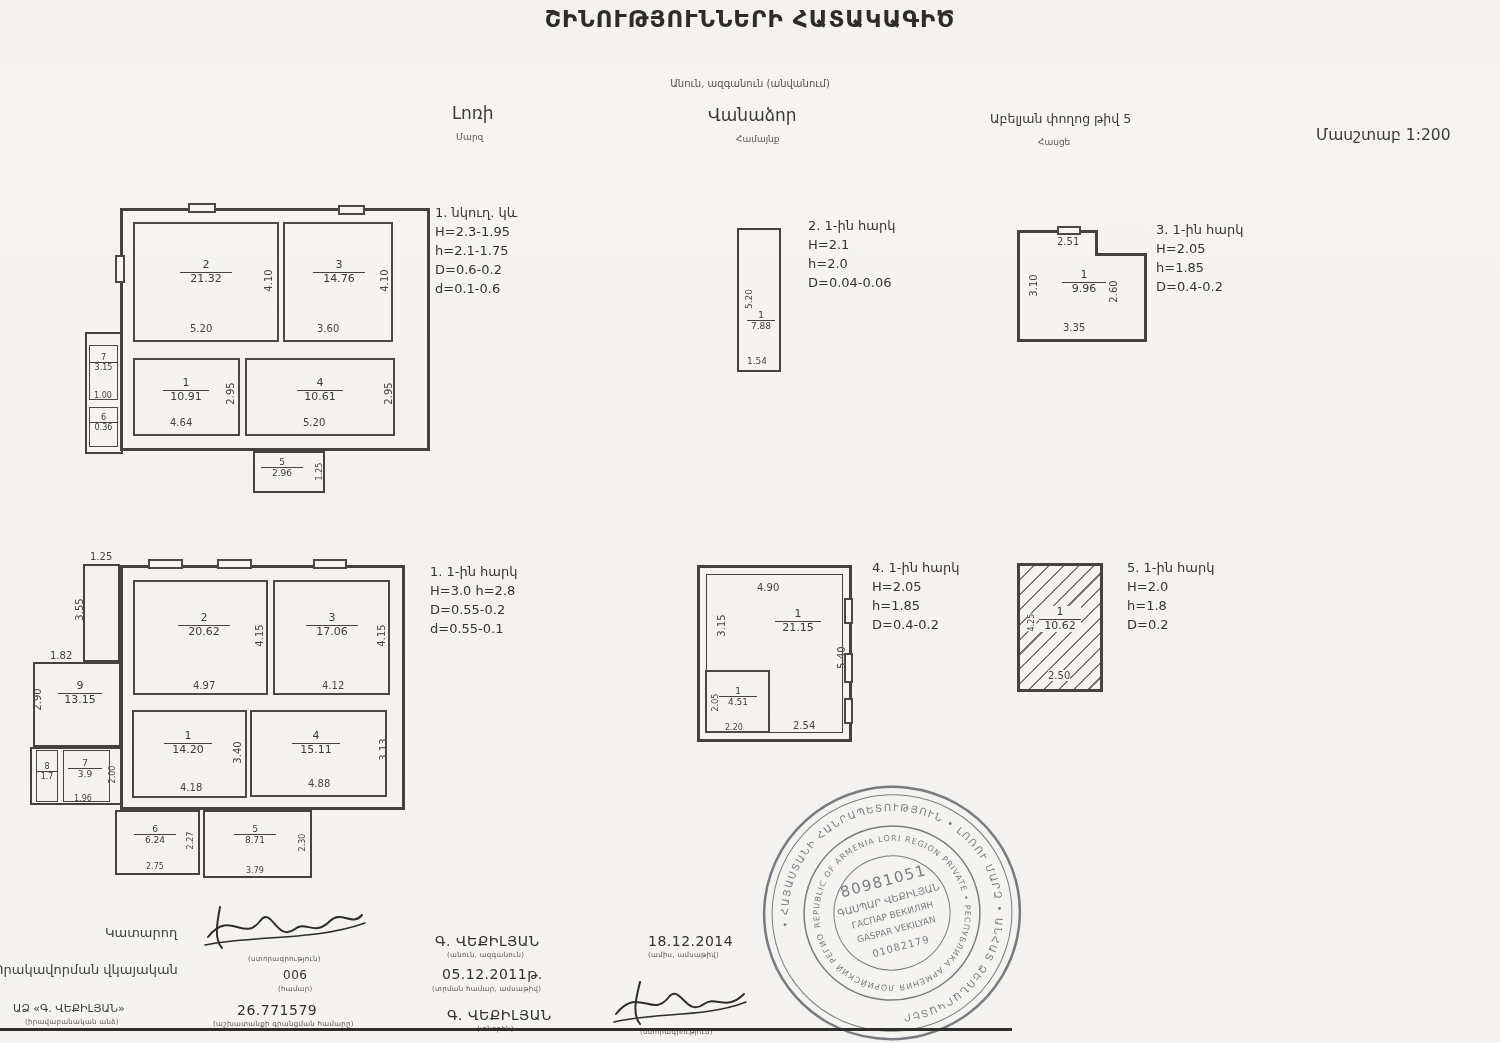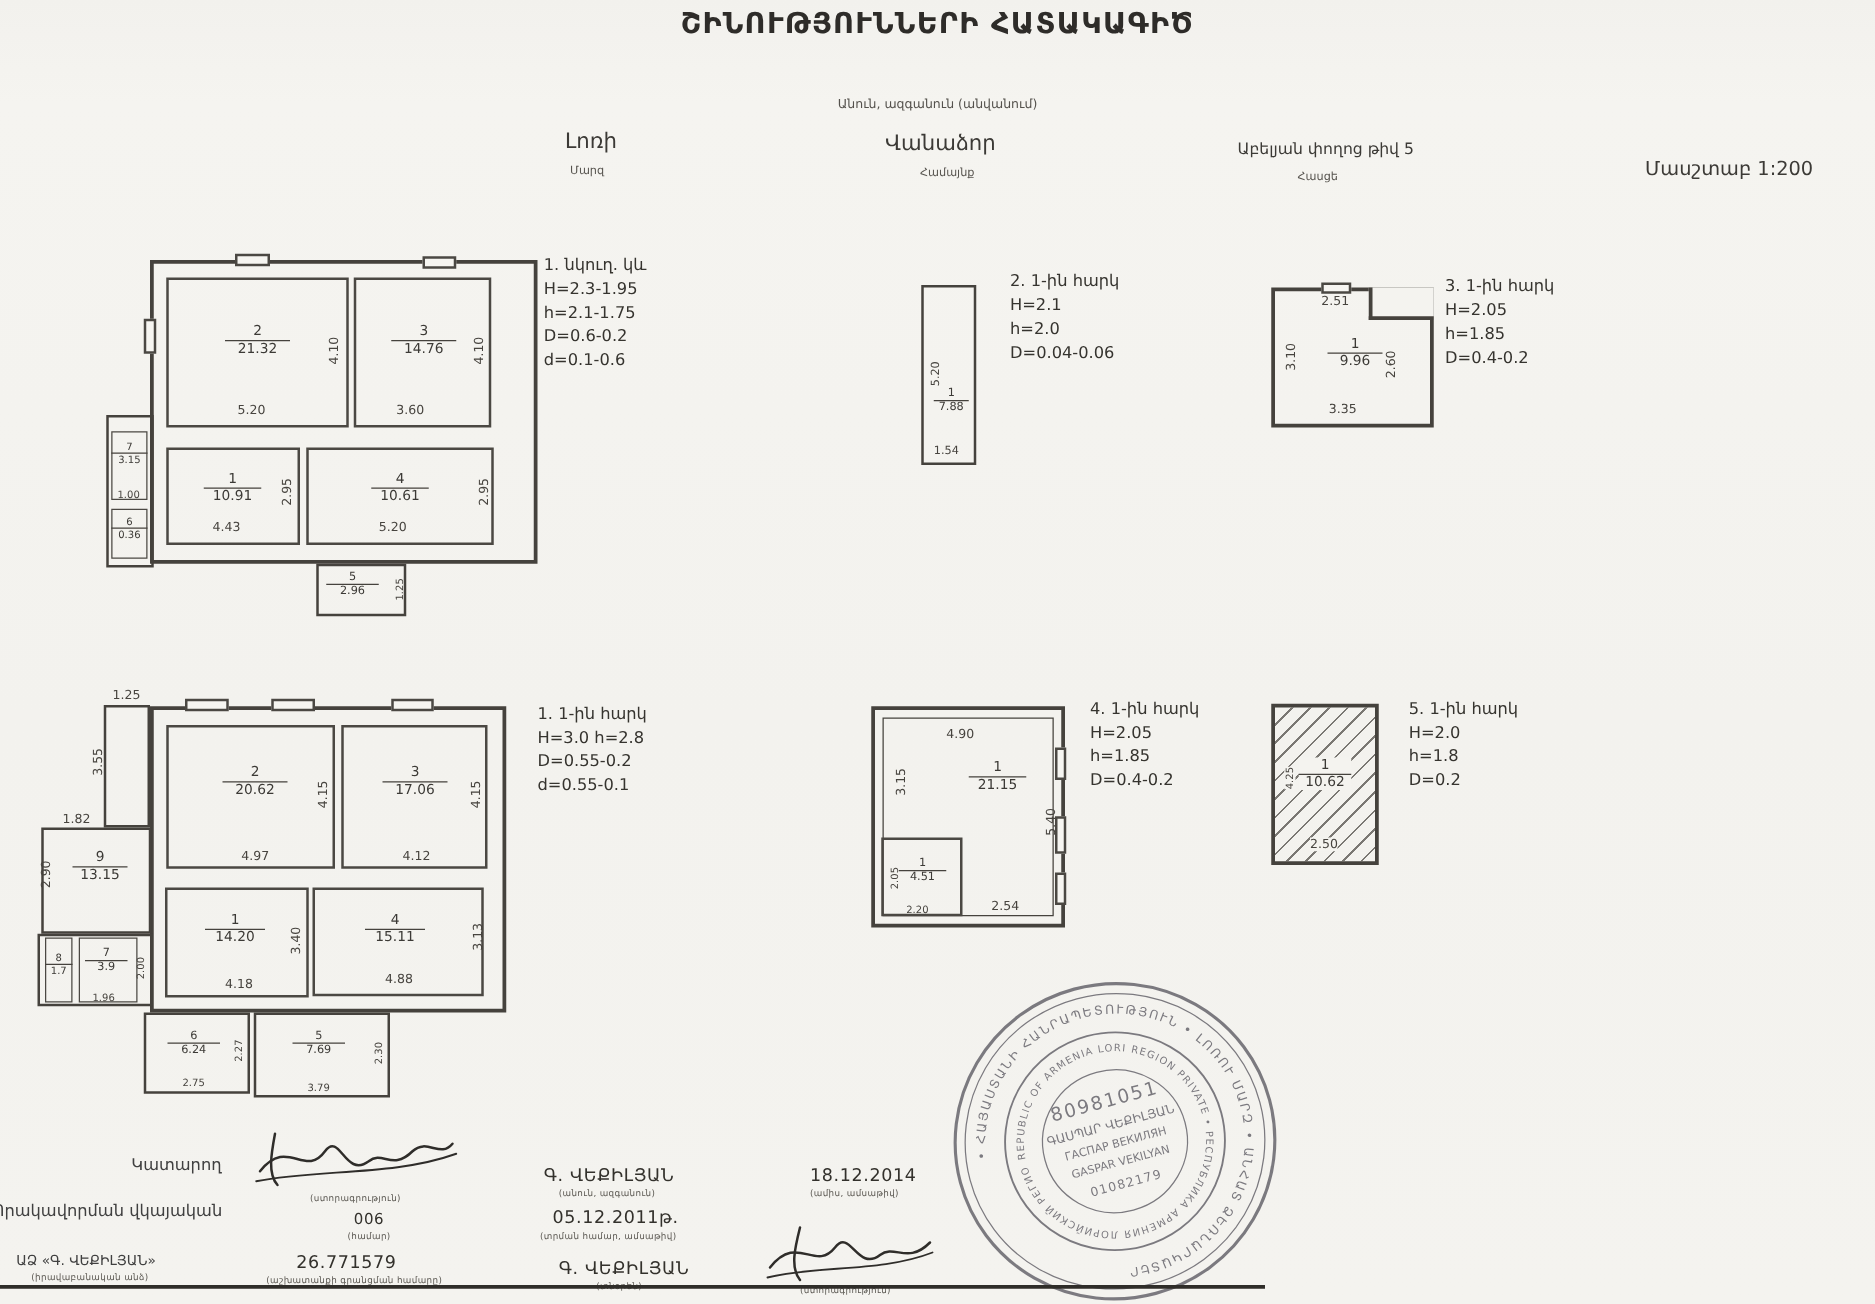--- a/index.html
+++ b/index.html
@@ -80,7 +80,7 @@
     <span class="rnum">1</span>
     <span class="rarea">10.91</span>
   </div>
-  <span class="dim" style="left:85px;top:222px">4.43</span>
+  <span class="dim" style="left:85px;top:222px">4.64</span>
   <span class="dim v" style="left:134px;top:193px">2.95</span>
 
   <div class="room" style="left:160px;top:163px;width:150px;height:78px"></div>

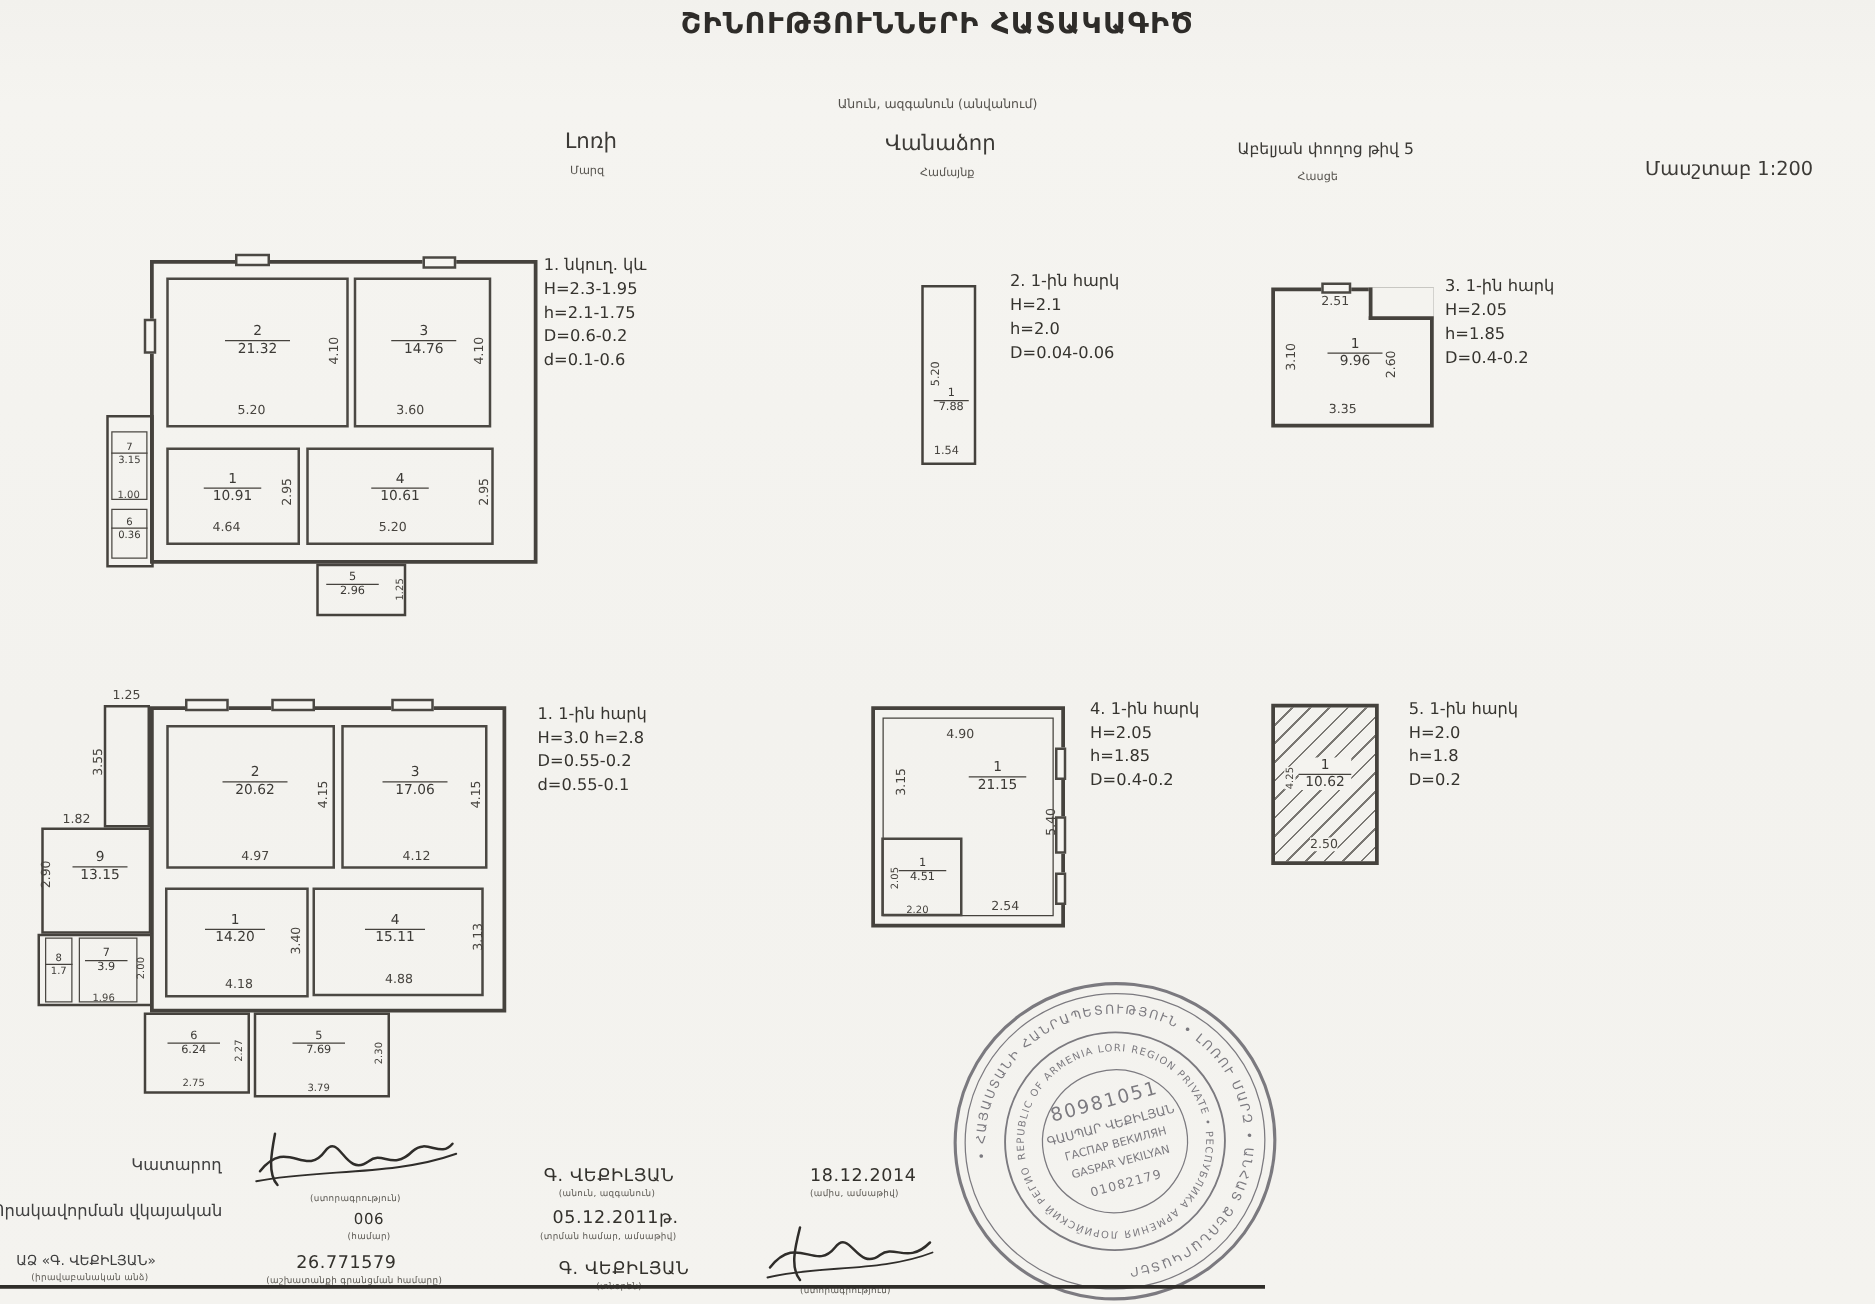--- a/index.html
+++ b/index.html
@@ -231,7 +231,7 @@
   <div class="outer thin" style="left:173px;top:258px;width:109px;height:68px;border-width:2.5px"></div>
   <div class="rlabel md" style="left:204px;top:272px;width:42px">
     <span class="rnum">5</span>
-    <span class="rarea">7.69</span>
+    <span class="rarea">8.71</span>
   </div>
   <span class="dim v s" style="left:264px;top:286px">2.30</span>
   <span class="dim s" style="left:216px;top:314px">3.79</span>

